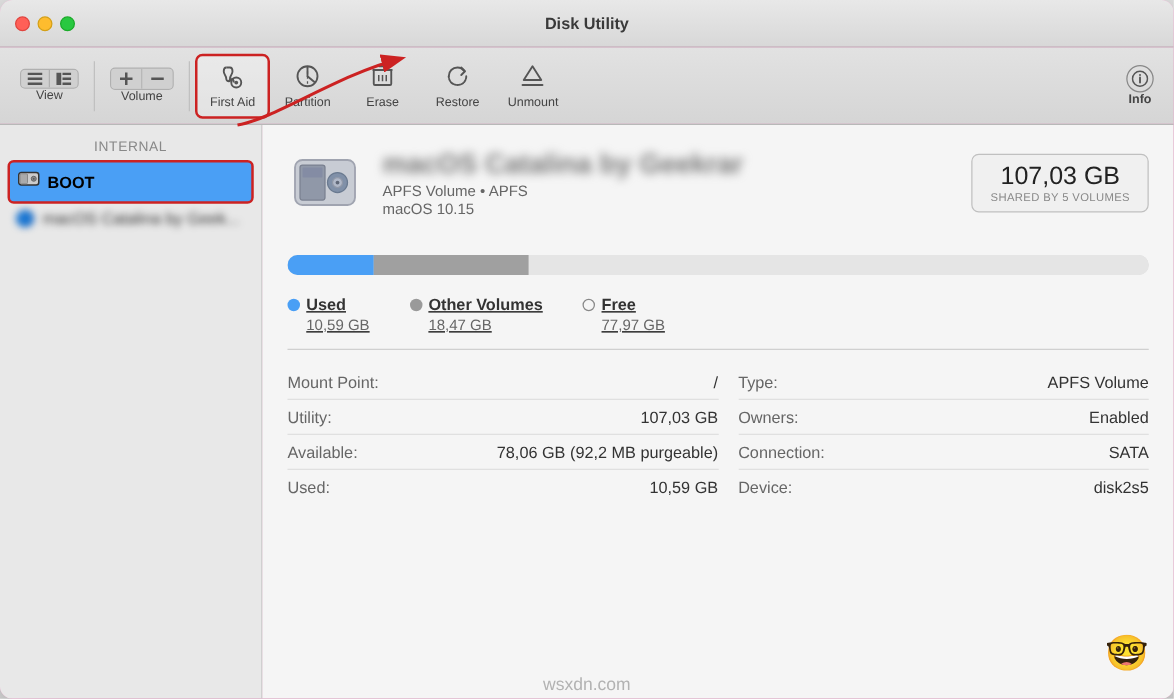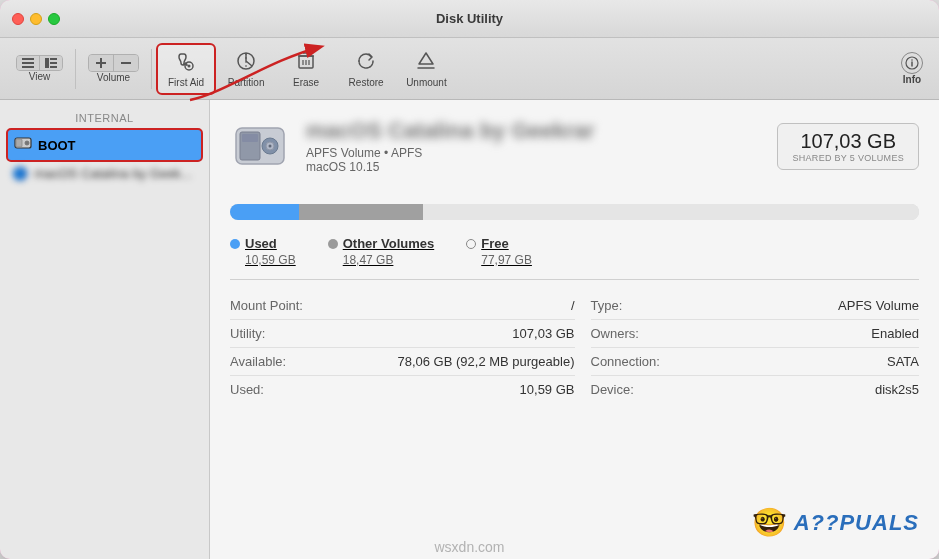--- a/index.html
+++ b/index.html
@@ -770,7 +770,6 @@
 
 <div class="watermark-appuals">
   <span class="appuals-icon">🤓</span>
-  <span class="appuals-logo">A??PUALS</span>
 </div>
 <div class="watermark-wsxdn">wsxdn.com</div>
 

